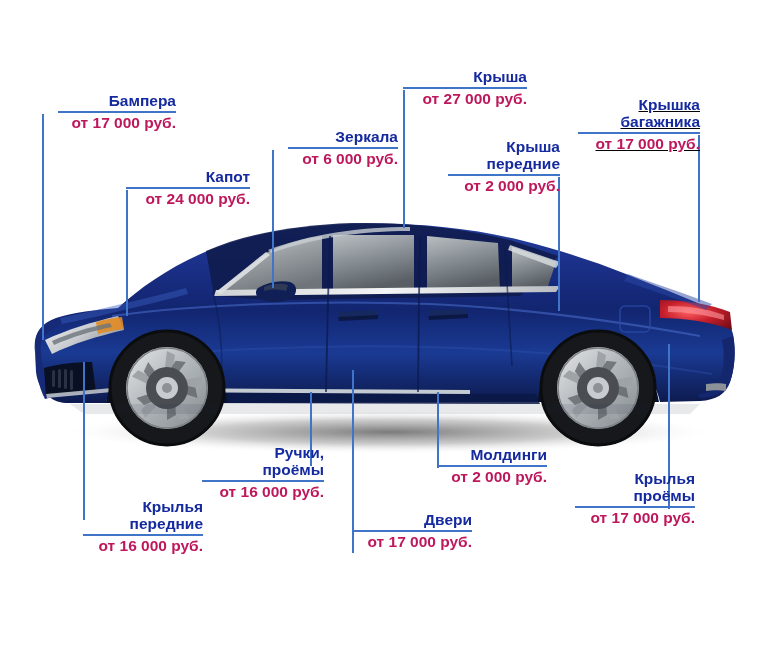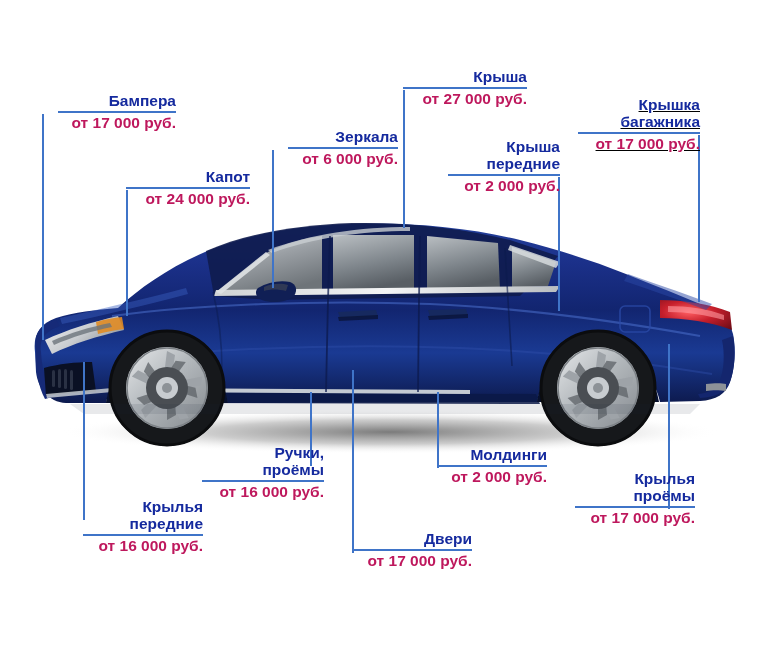--- a/index.html
+++ b/index.html
@@ -48,7 +48,7 @@
   .lbl-trunklid{left:578px;top:96px;text-decoration:underline;}
   .lbl-rearfender{left:575px;top:470px;}
   .lbl-moldings{left:437px;top:446px;}
-  .lbl-doors{left:352px;top:530px;}
+  .lbl-doors{left:352px;top:511px;}
   .lbl-sills{left:202px;top:444px;}
   .lbl-frontfender{left:83px;top:498px;}
 </style>

